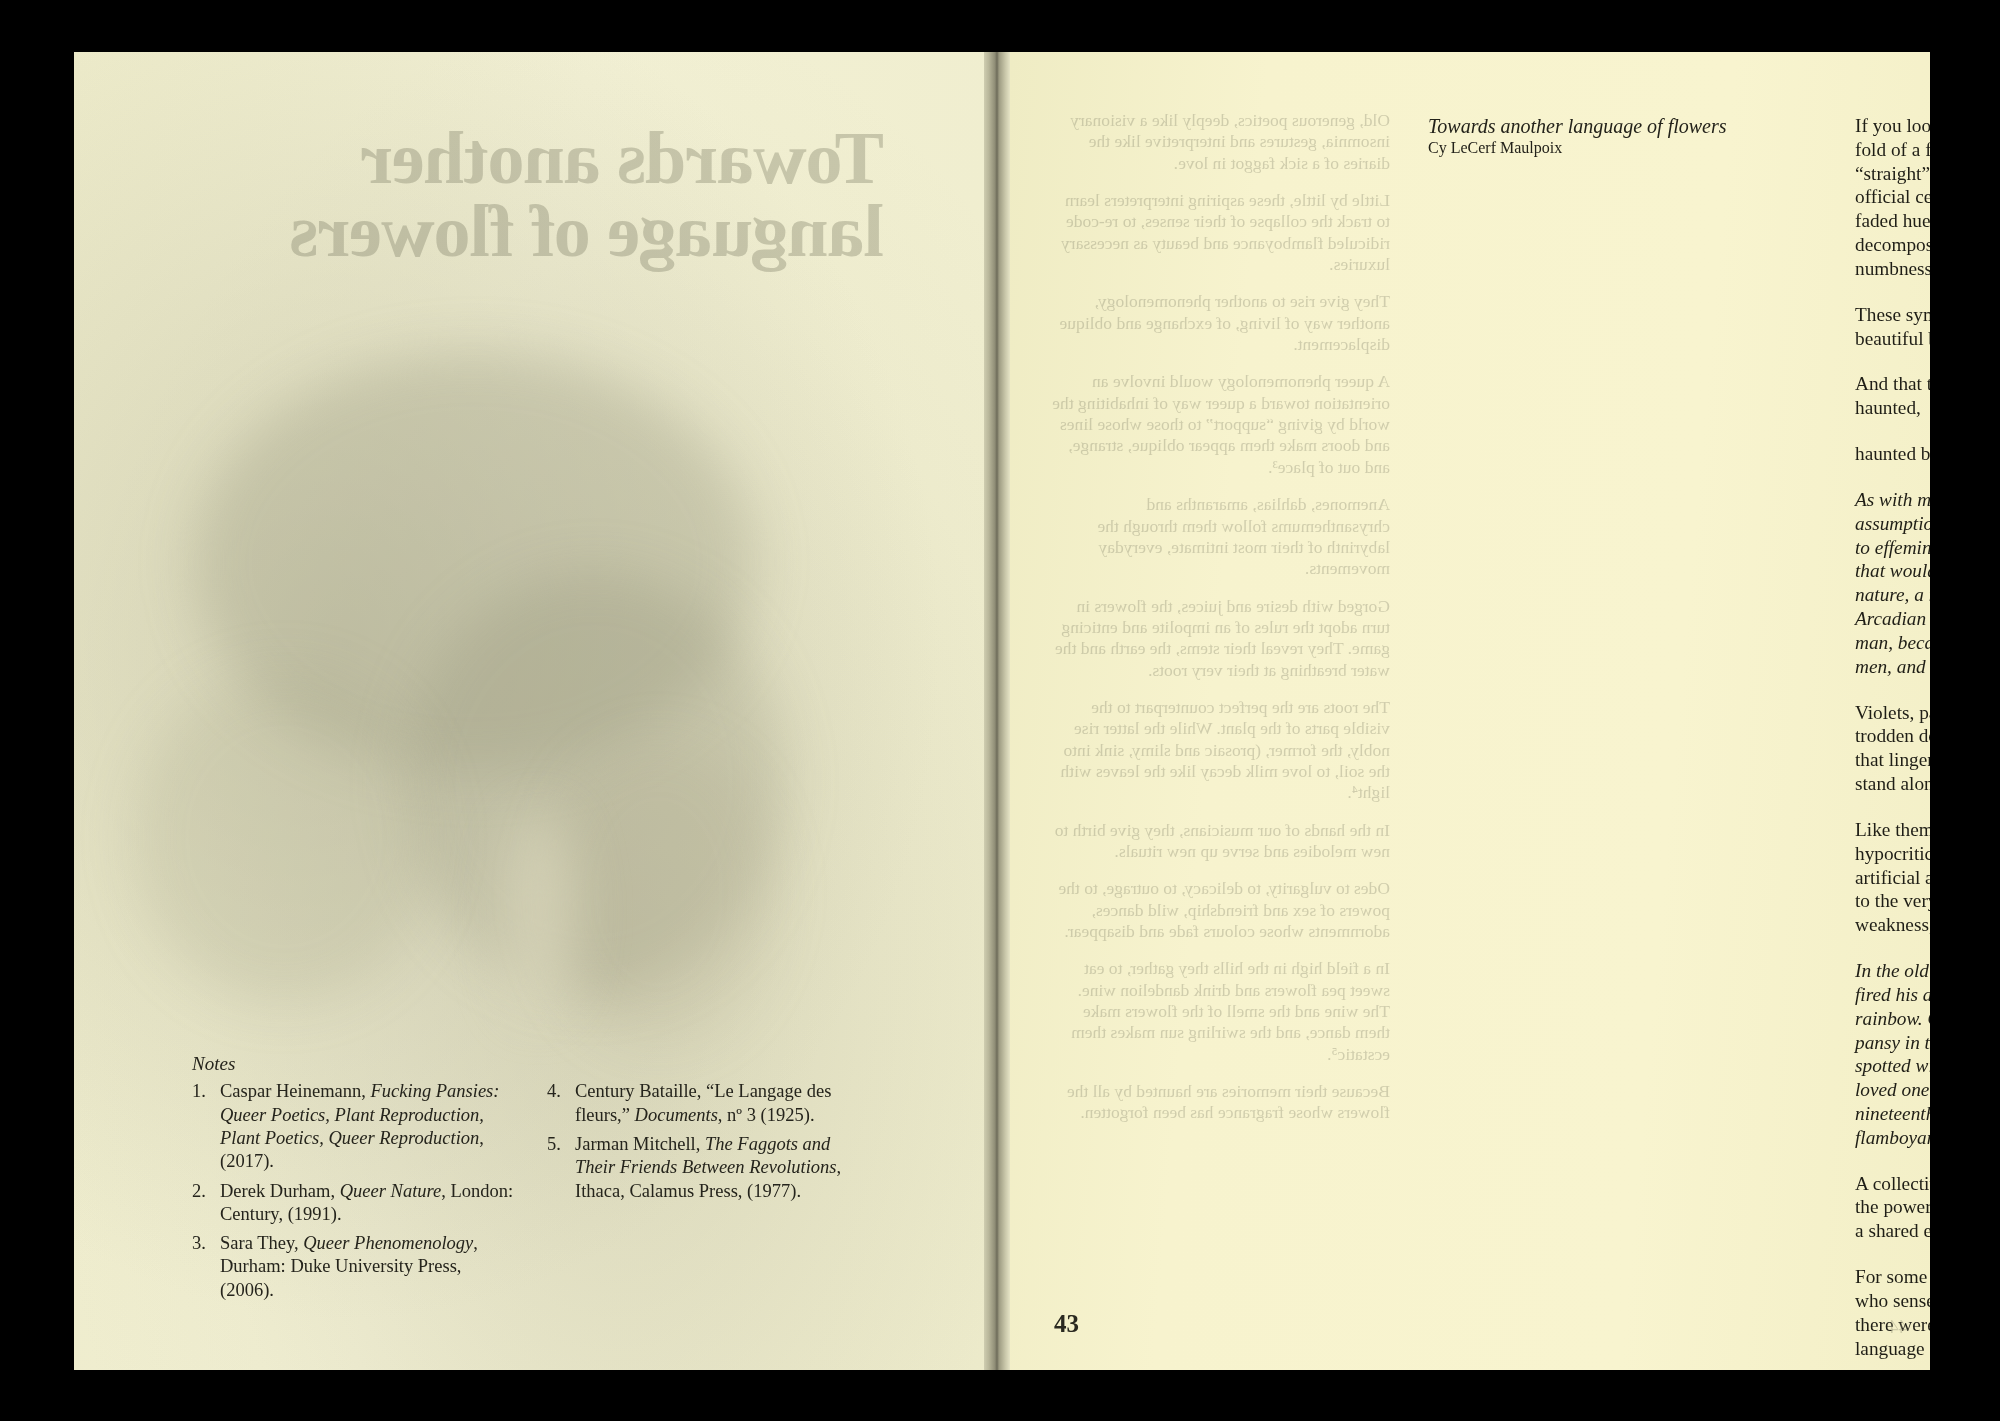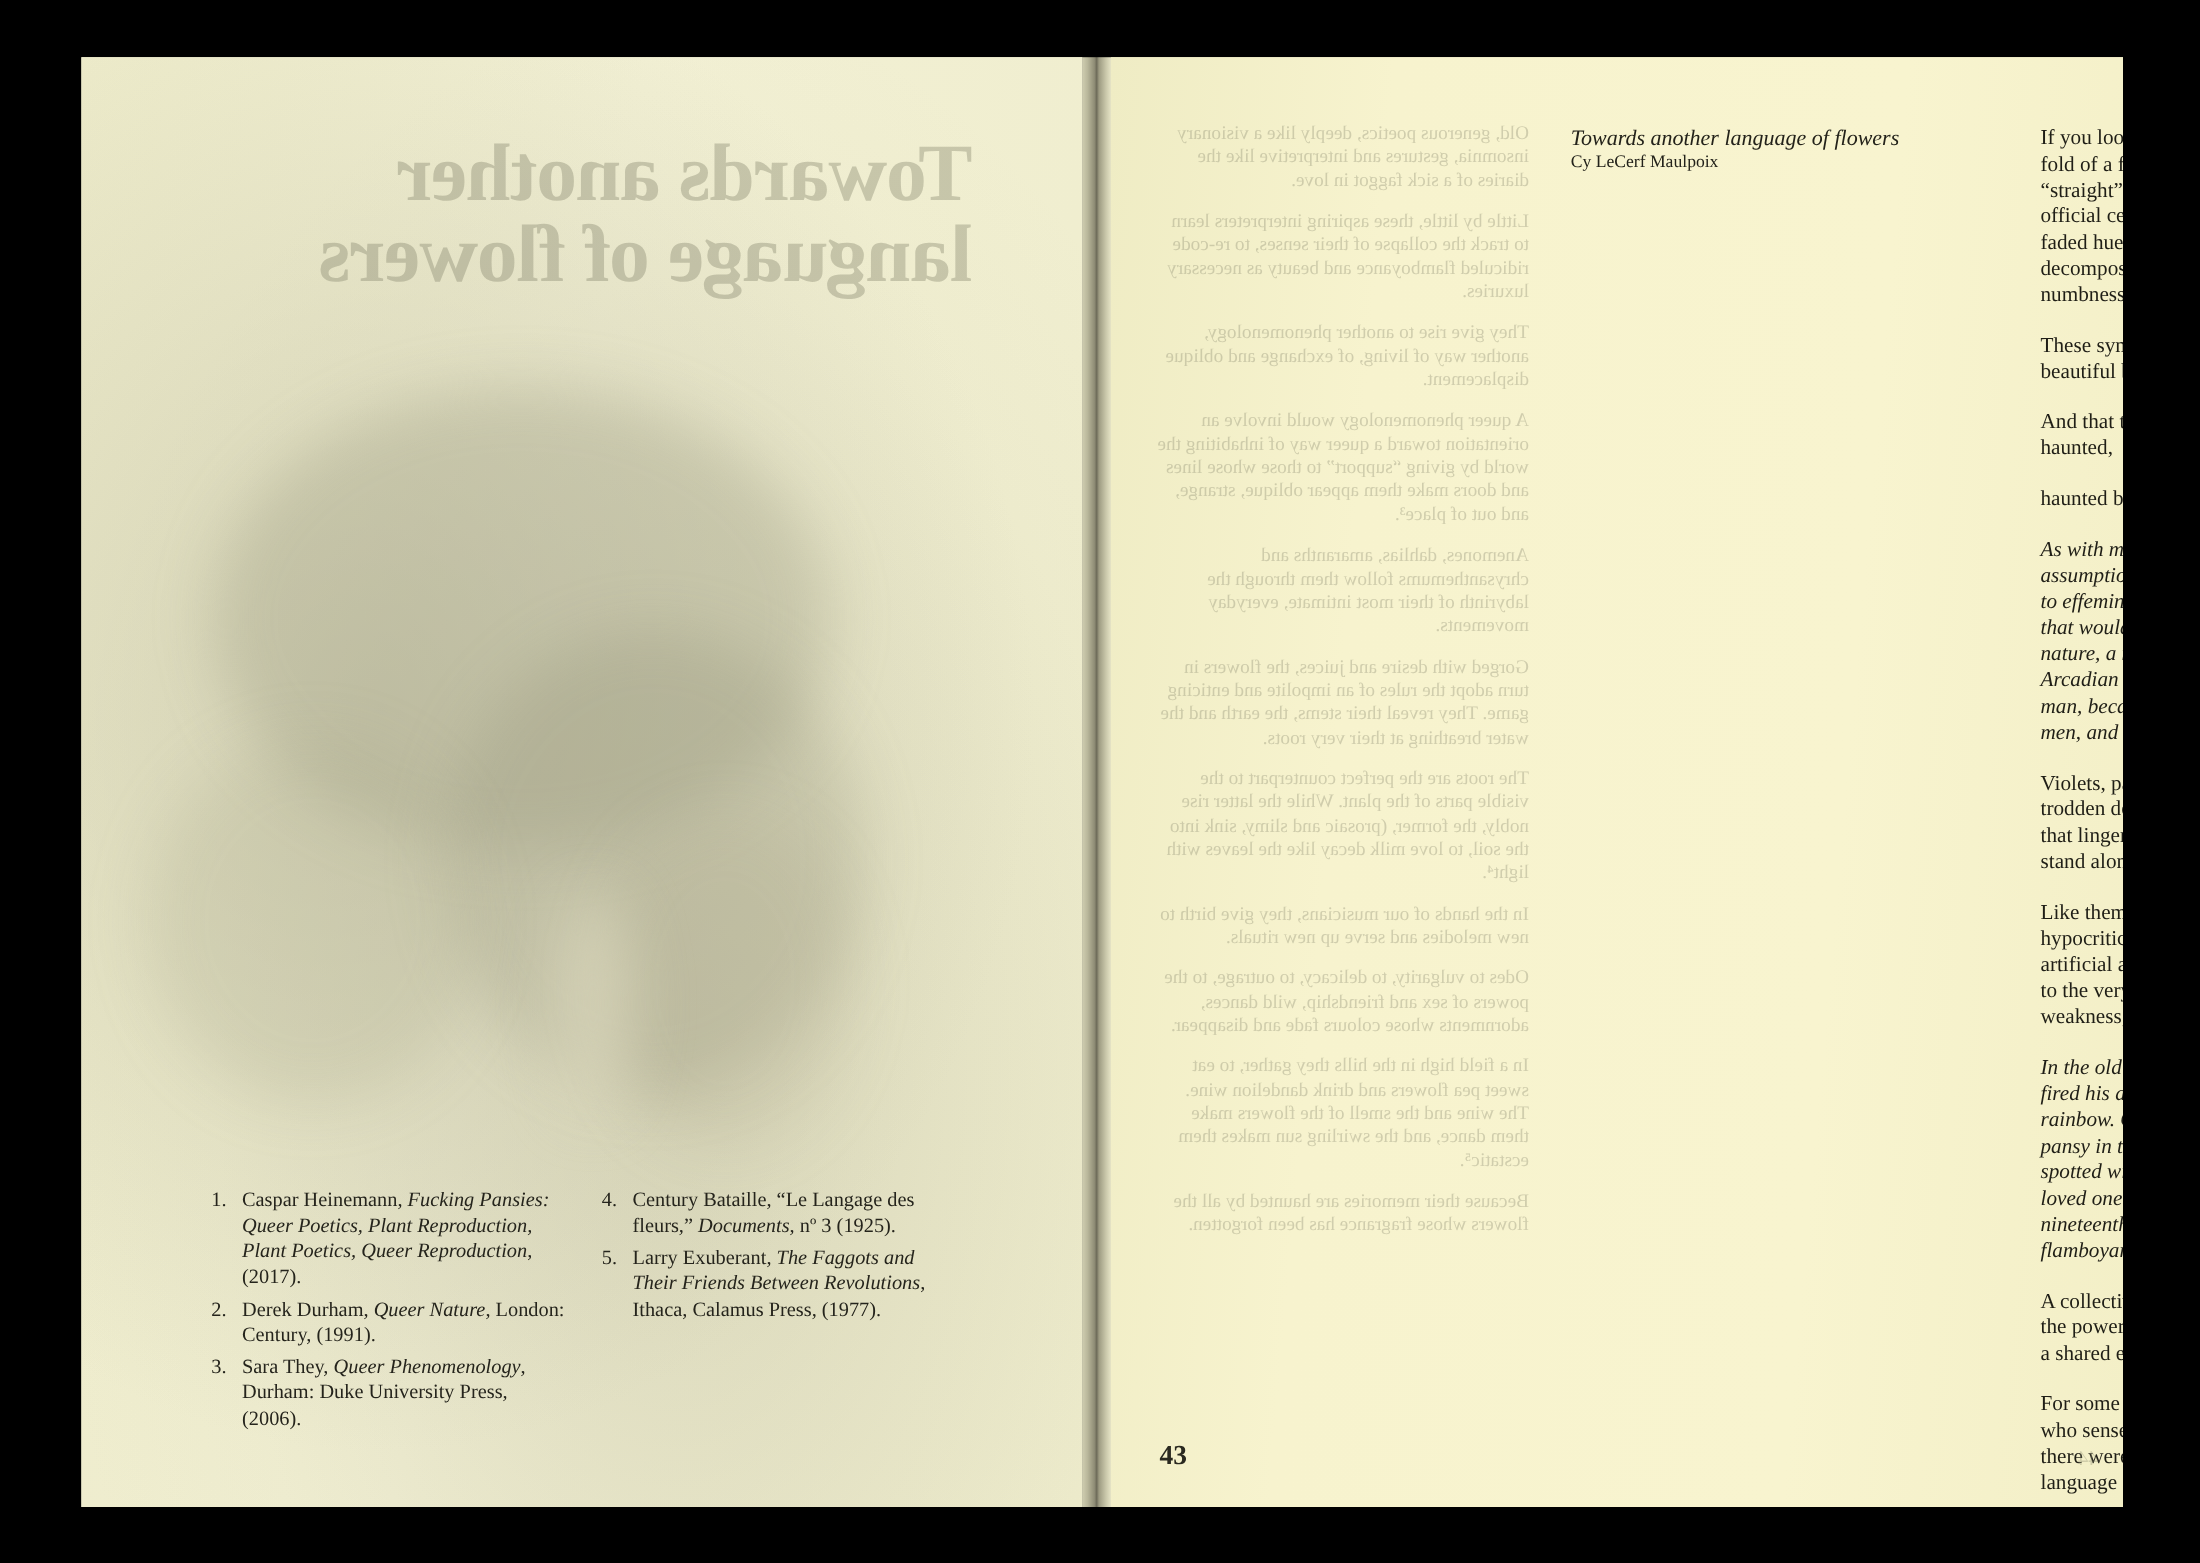--- a/index.html
+++ b/index.html
@@ -196,6 +196,7 @@
     <div id="ghost-title">Towards another language of flowers</div>
 
     <div id="notes">
+      <div class="notes-label">Notes</div>
       <div class="cols">
         <div class="col">
 

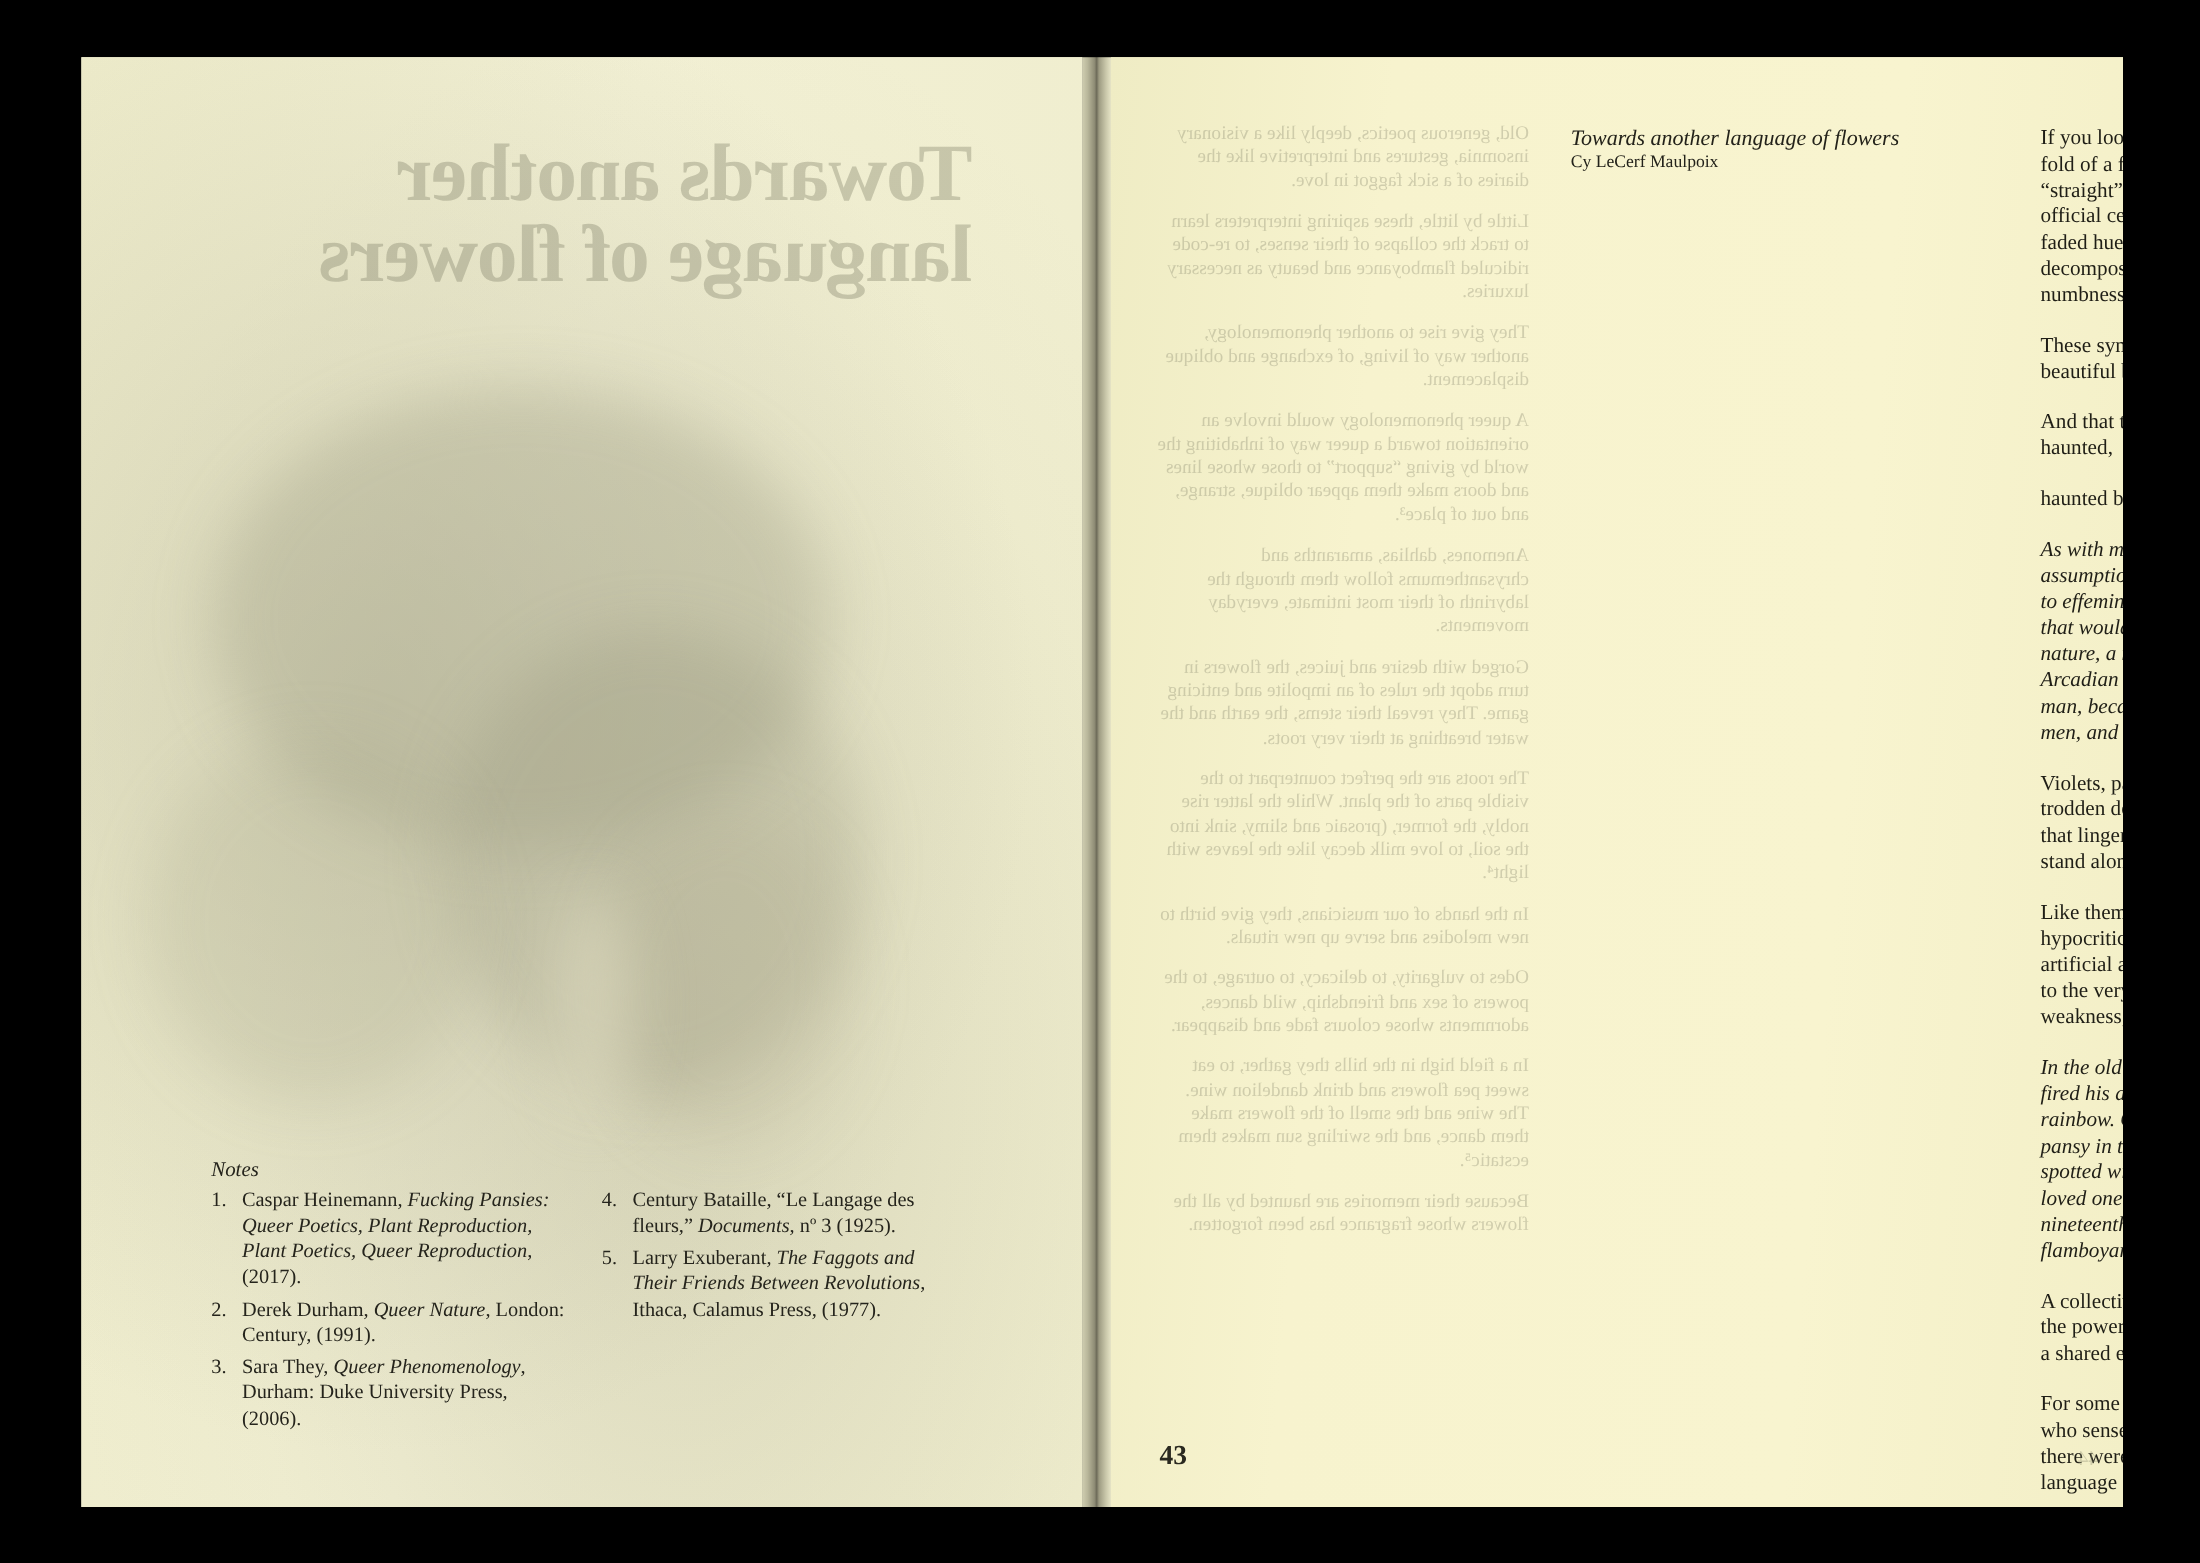--- a/index.html
+++ b/index.html
@@ -225,7 +225,7 @@
 
           <div class="note">
             <span class="num">5.</span>
-            <span class="txt"><span>Larry Exuberant, </span><i>The Faggots and Their Friends Between Revolutions</i><span>, Ithaca, Calamus Press, (1977).</span></span>
+            <span class="txt"><span>Jarman Mitchell, </span><i>The Faggots and Their Friends Between Revolutions</i><span>, Ithaca, Calamus Press, (1977).</span></span>
           </div>
 
         </div>

